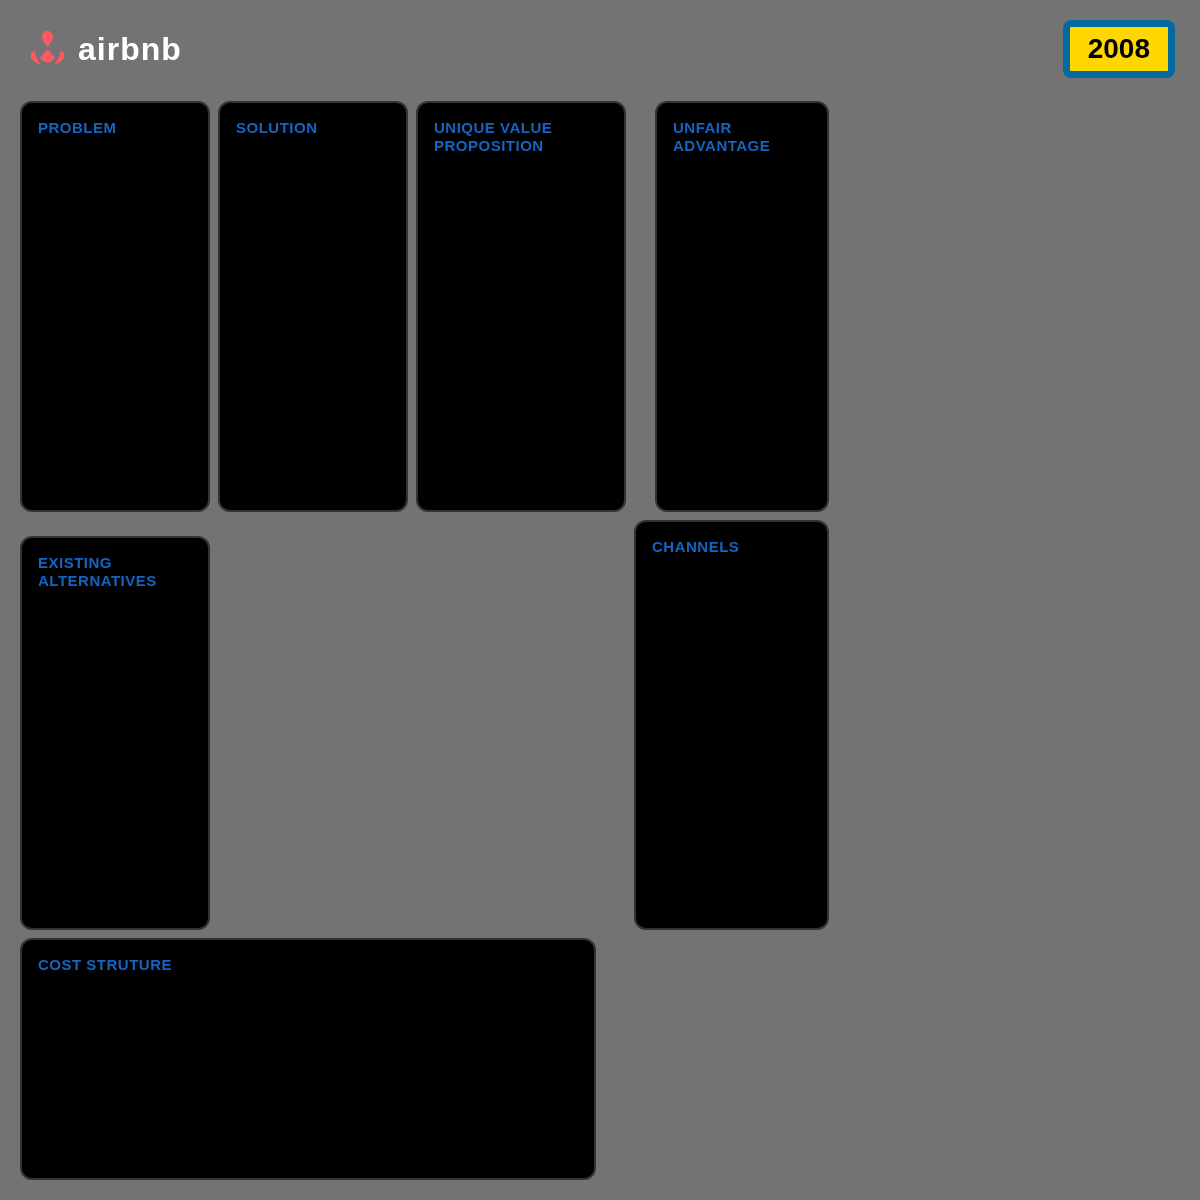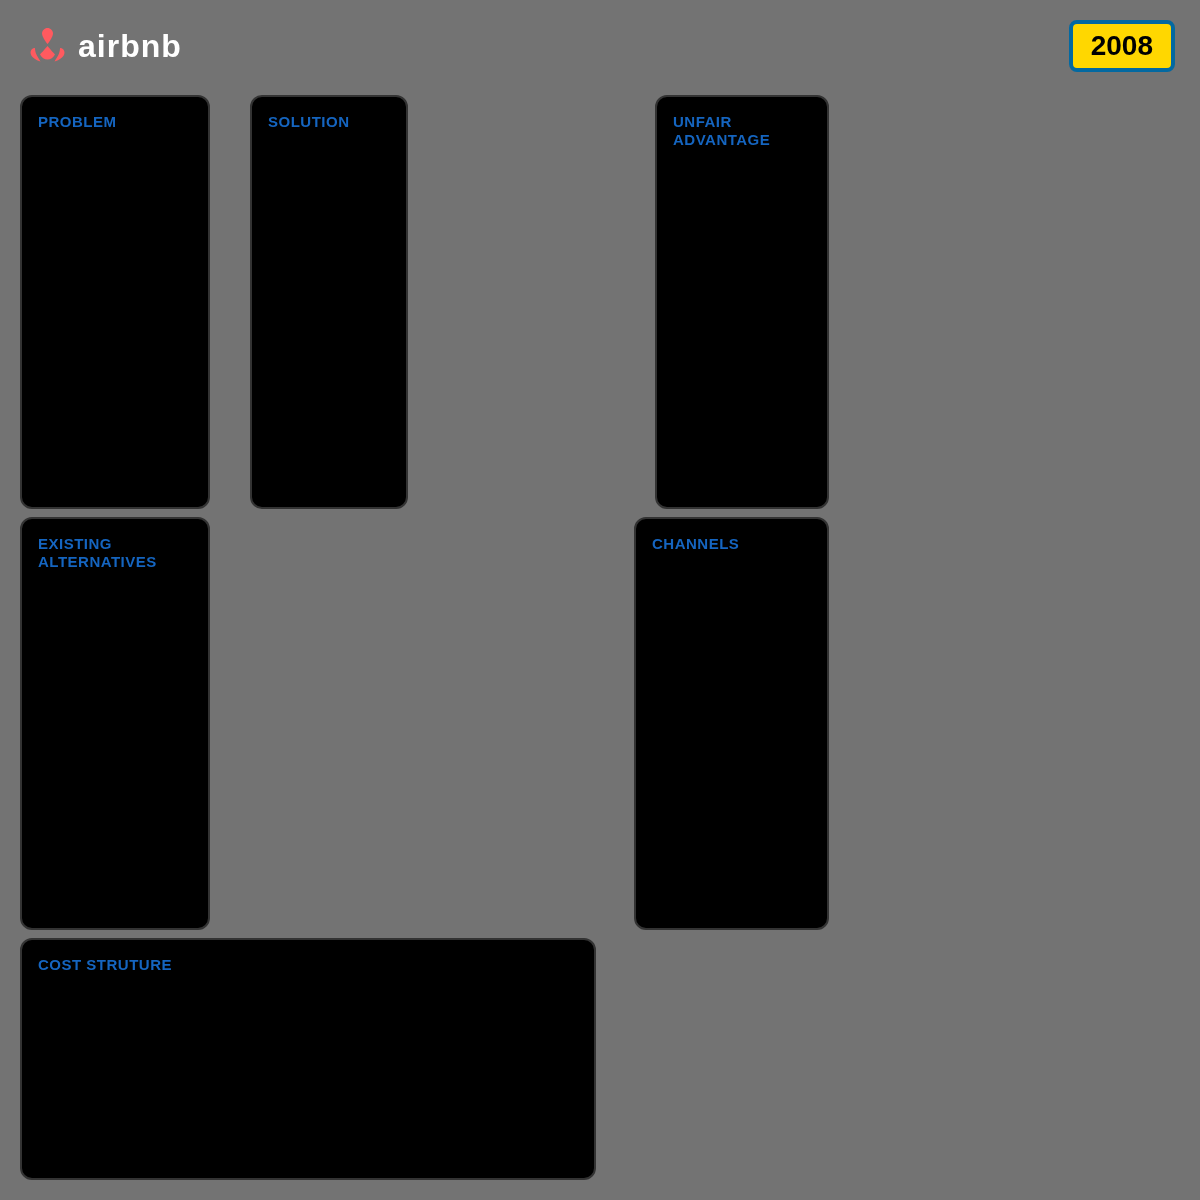--- a/index.html
+++ b/index.html
@@ -59,7 +59,7 @@
       font-weight: 900;
       padding: 6px 18px;
       border-radius: 8px;
-      border: 4px solid #0369a1;
+      border: 7px solid #0369a1;
     }
 
     .card-title {

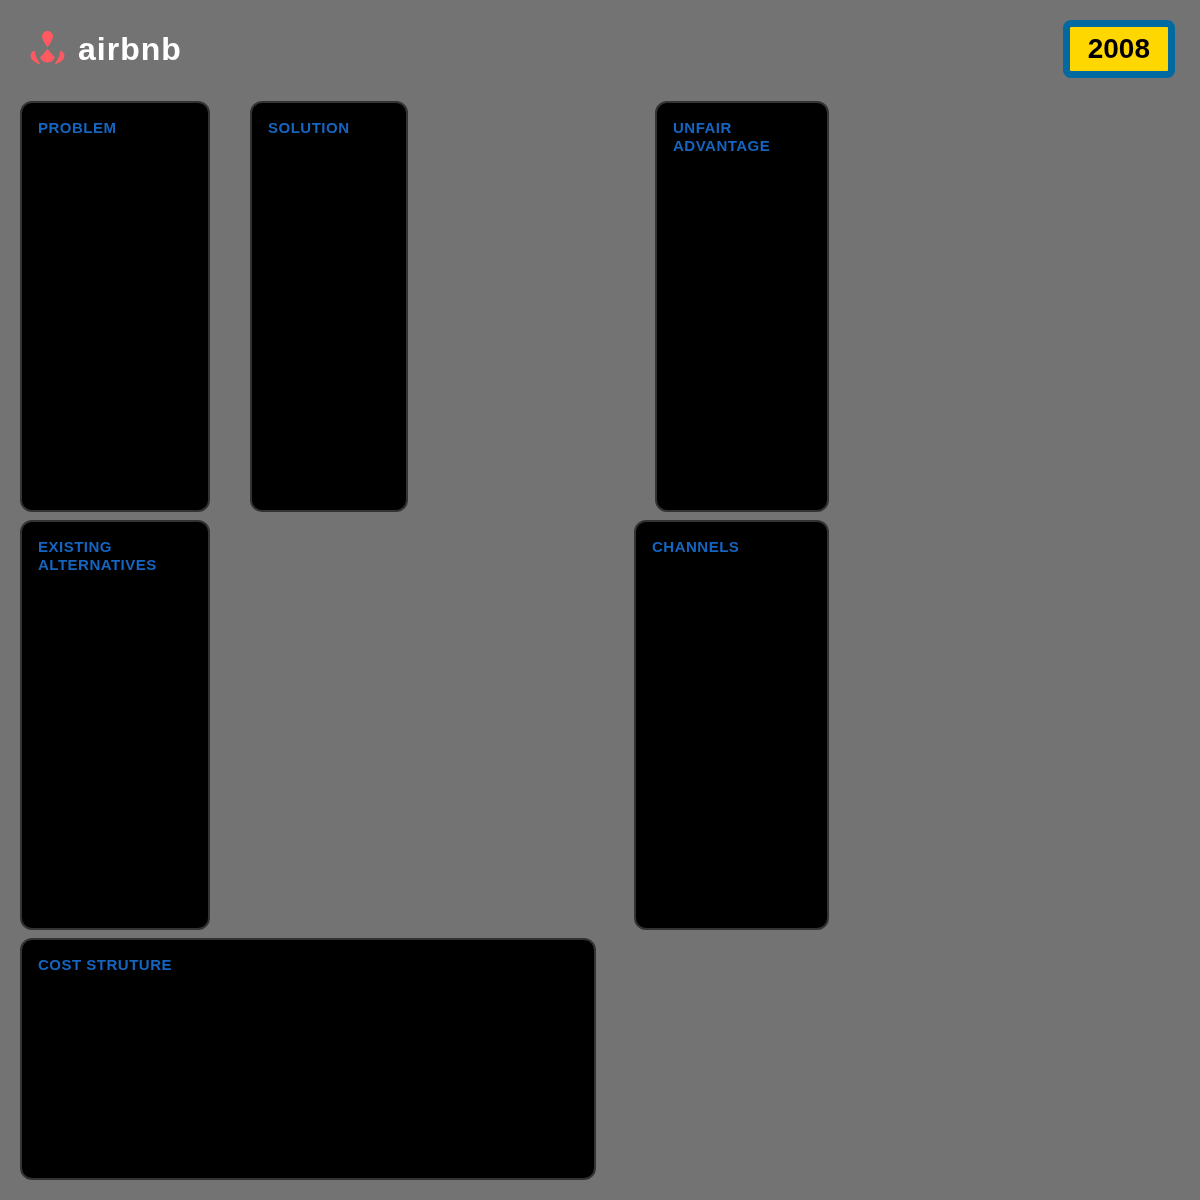--- a/index.html
+++ b/index.html
@@ -105,7 +105,7 @@
         <span class="card-title">PROBLEM</span>
       </div>
 
-      <div class="cell" style="grid-column:2; grid-row:1;margin-left:32px;">
+      <div class="cell" style="grid-column:2; grid-row:1;">
         <span class="card-title">SOLUTION</span>
       </div>
 

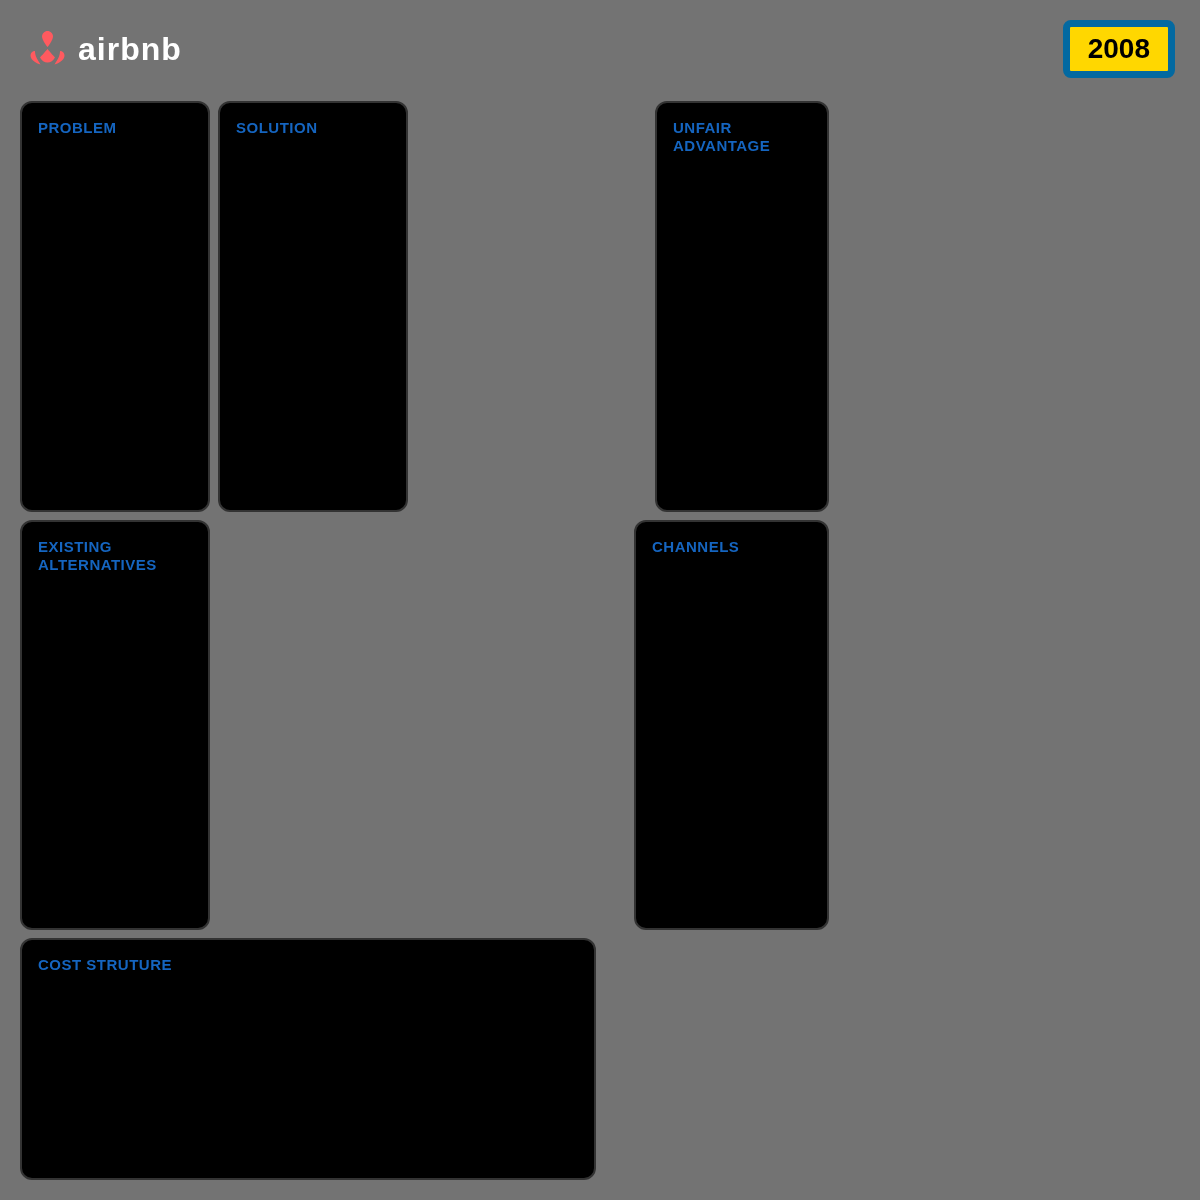--- a/index.html
+++ b/index.html
@@ -109,6 +109,9 @@
         <span class="card-title">SOLUTION</span>
       </div>
 
+      <div class="cell" style="grid-column:3; grid-row:1;">
+        <span class="card-title">UNIQUE VALUE PROPOSITION</span>
+      </div>
 
       <div class="cell" style="grid-column:4; grid-row:1;margin-left:21px;">
         <span class="card-title">UNFAIR ADVANTAGE</span>

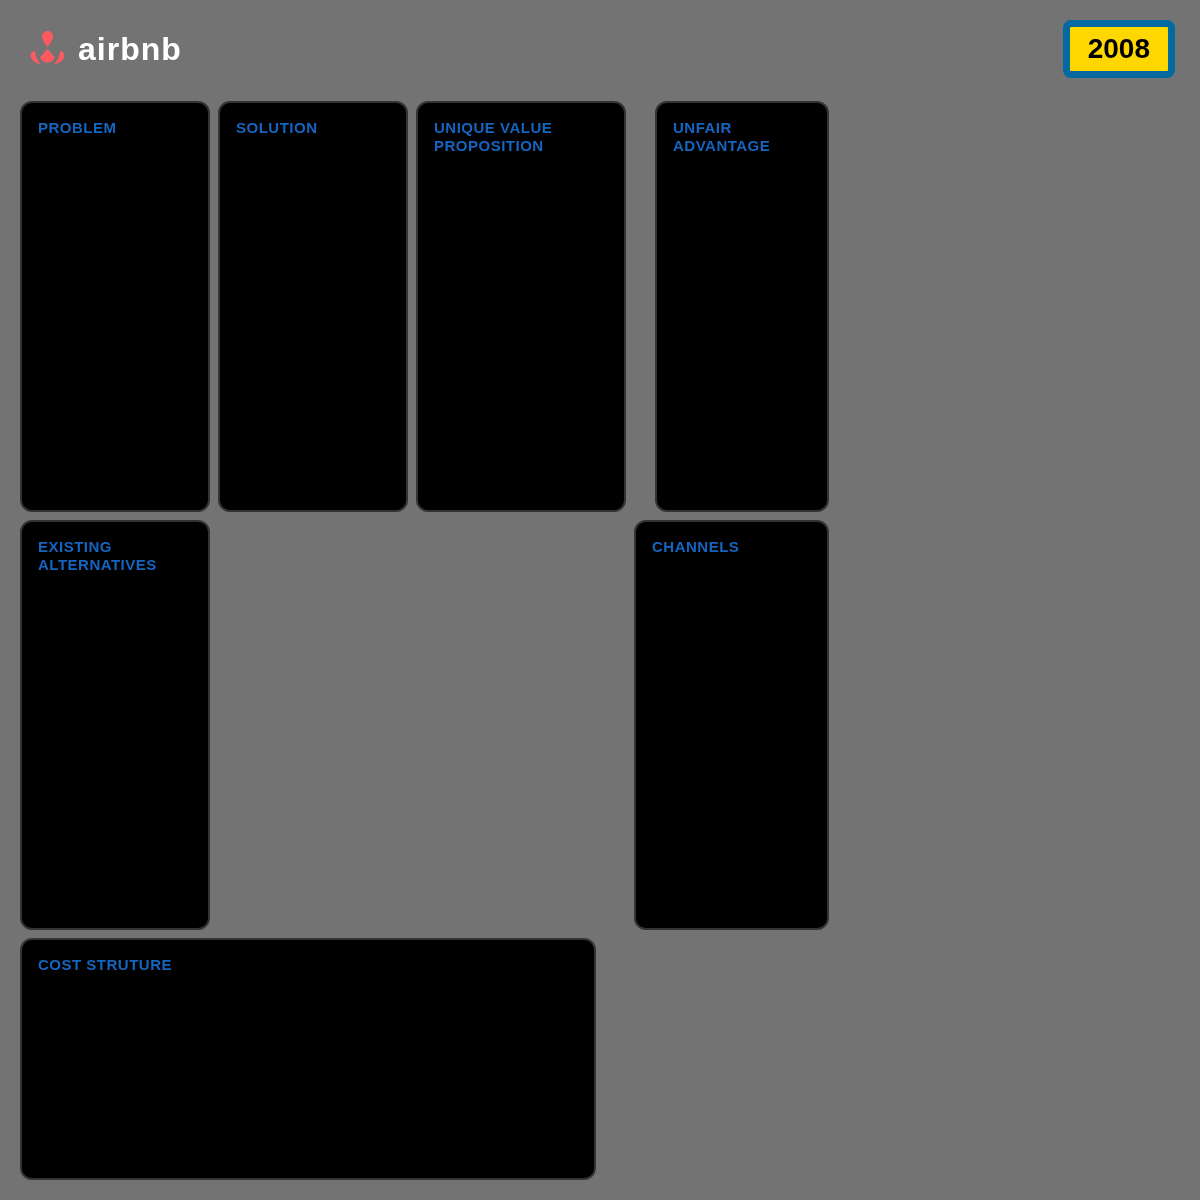--- a/index.html
+++ b/index.html
@@ -118,7 +118,7 @@
       </div>
 
 
-      <div class="cell" style="grid-column:1; grid-row:2;">
+      <div class="cell" style="grid-column:1; grid-row:2;margin-top:16px;">
         <span class="card-title">EXISTING ALTERNATIVES</span>
       </div>
 

